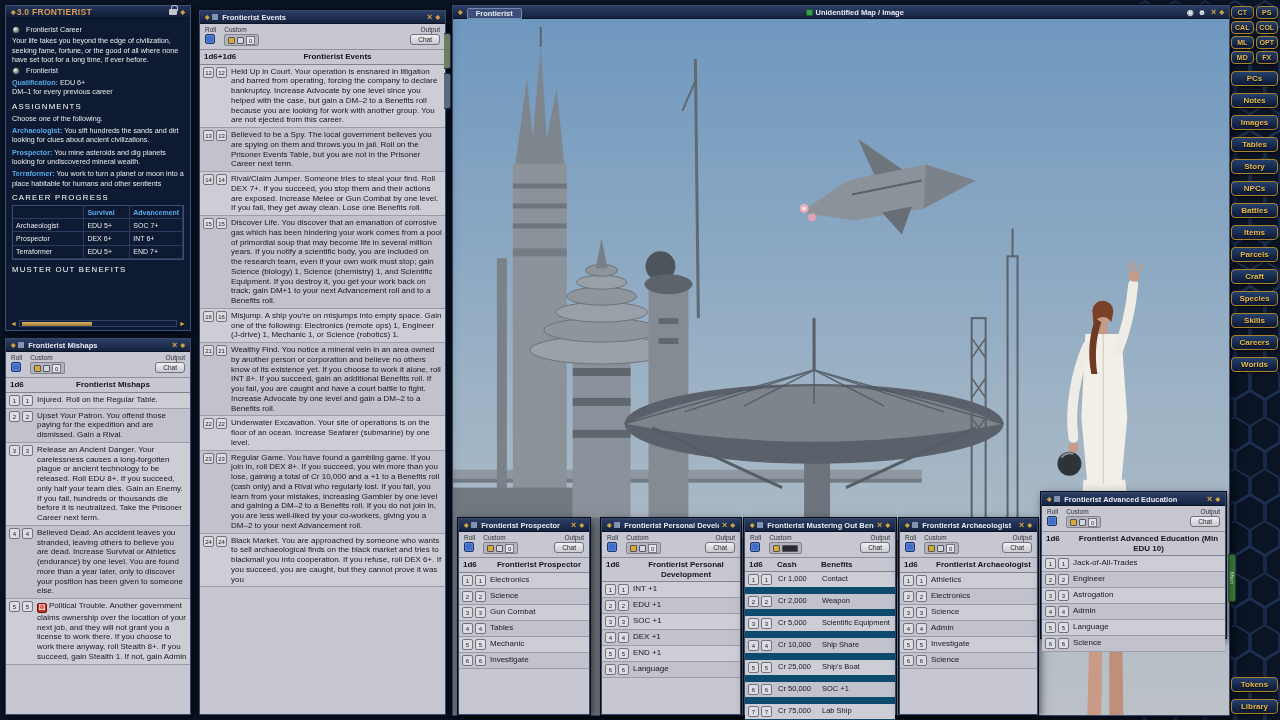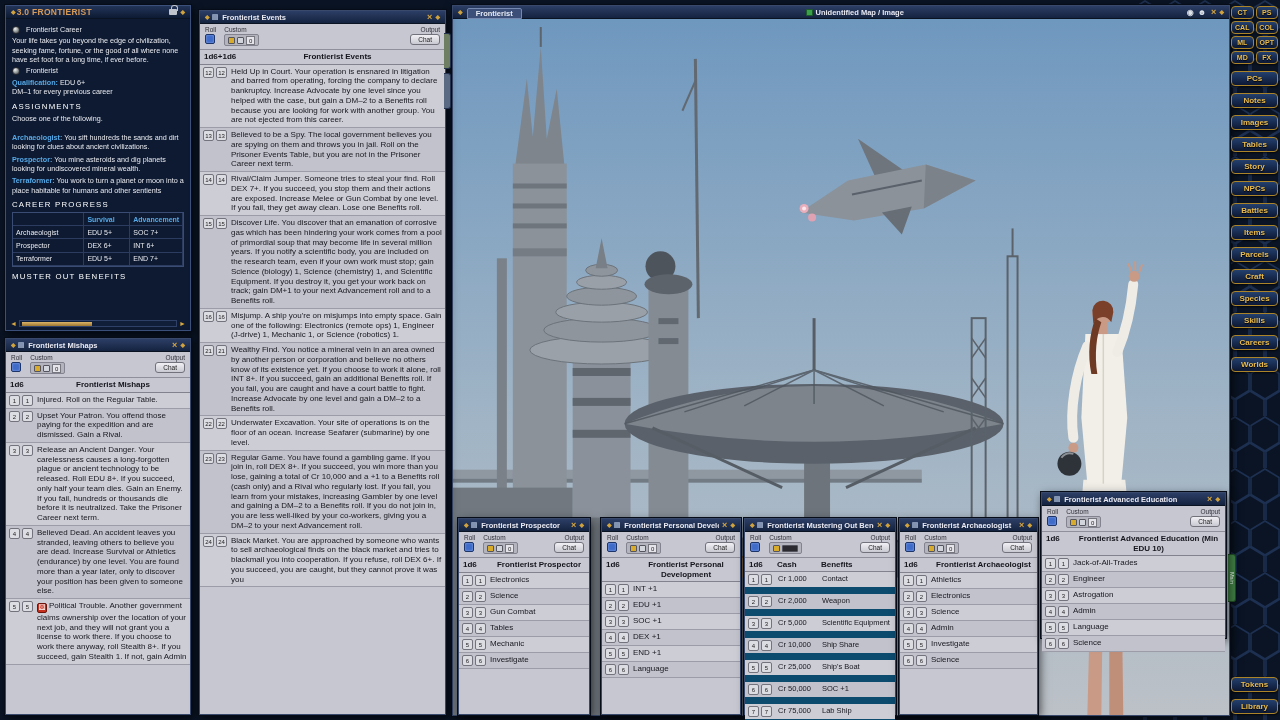--- a/index.html
+++ b/index.html
@@ -307,7 +307,7 @@
     </div>
     <div>DM–1 for every previous career</div>
     <div class="sec-h">ASSIGNMENTS</div>
-    <div style="margin-bottom:10px;">Choose one of the following.</div>
+    <div style="margin-bottom:3px;">Choose one of the following.</div>
     <div>
 
         <div style="margin-bottom:3px;">

